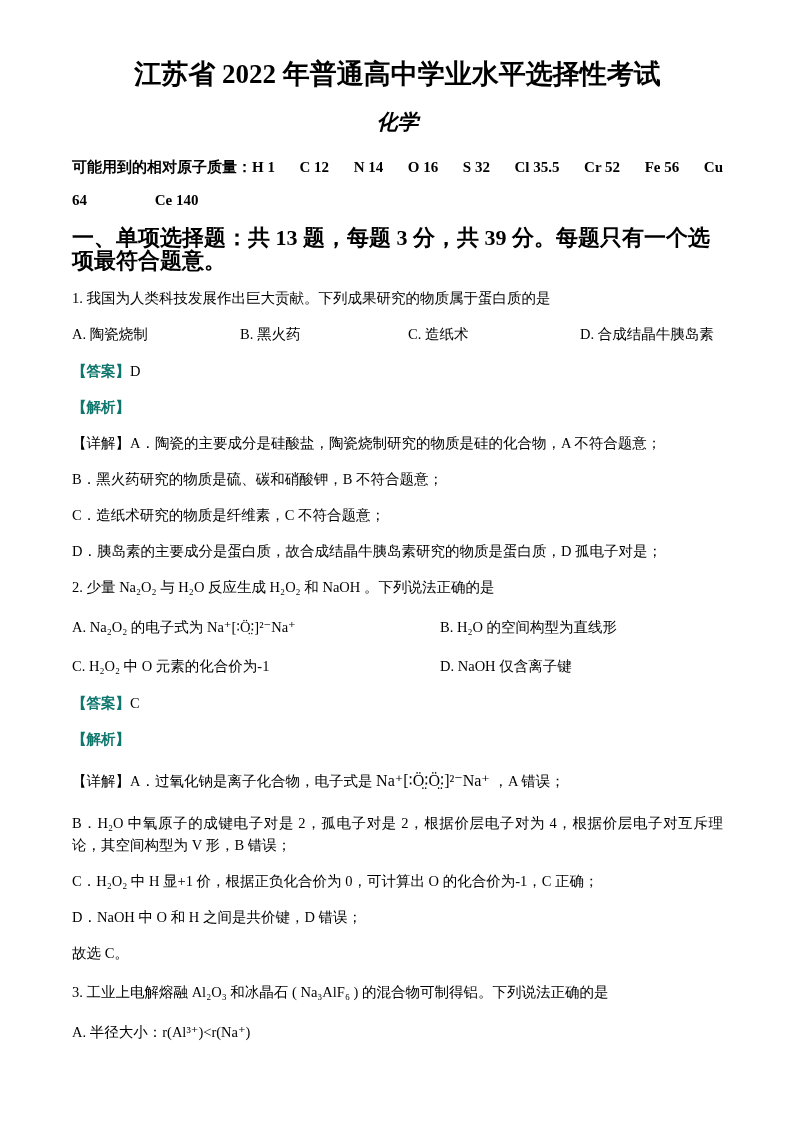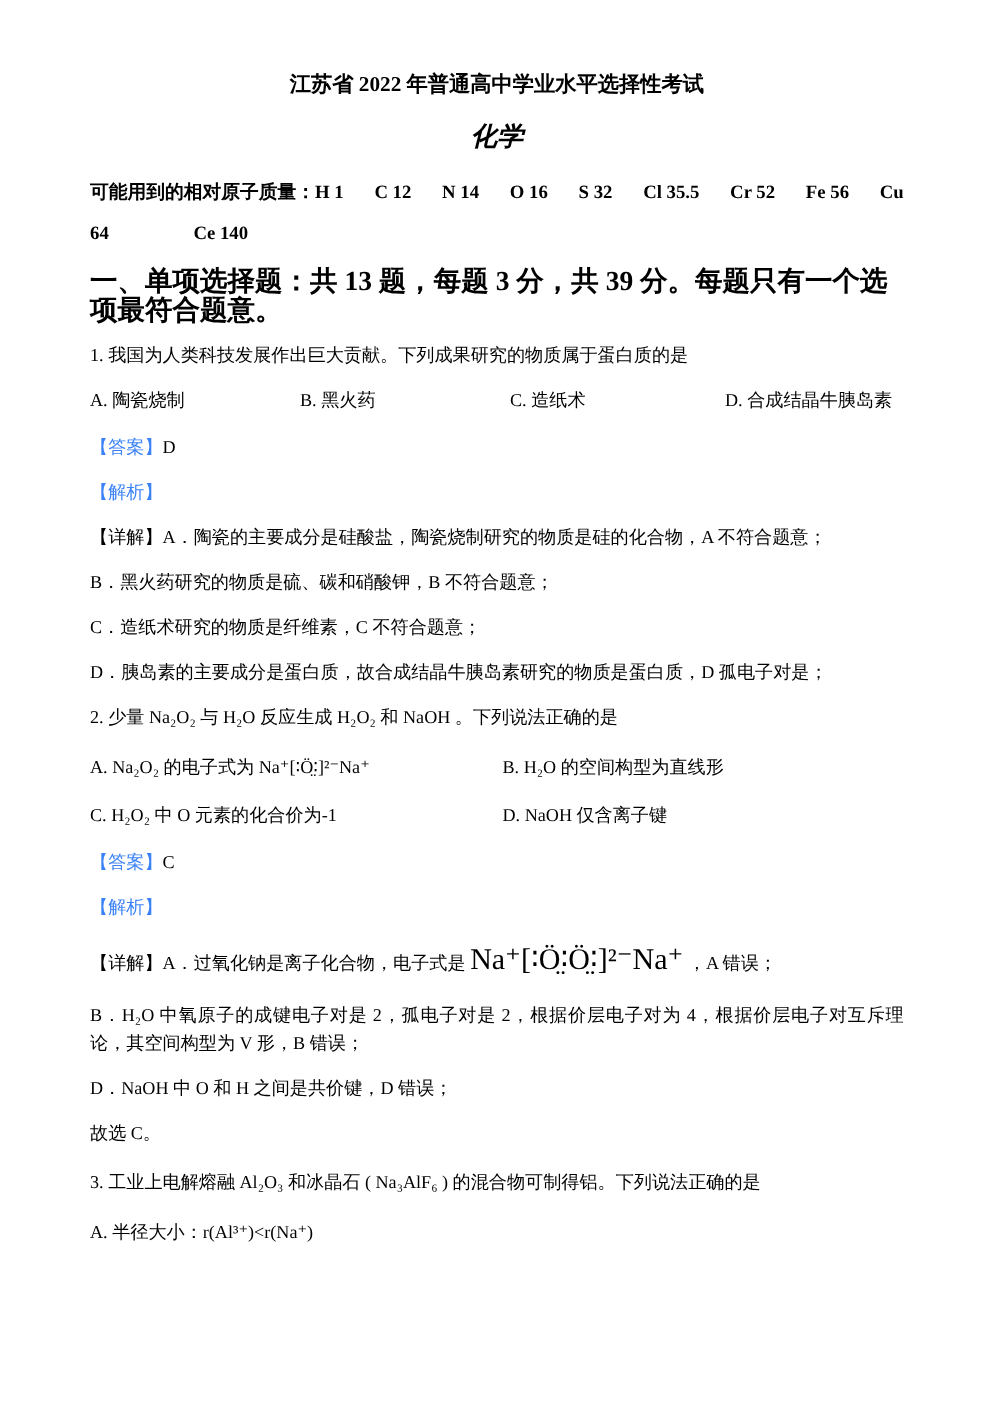--- a/index.html
+++ b/index.html
@@ -19,7 +19,7 @@
     overflow: hidden;
   }
   .title {
-    font-size: 17px;
+    font-size: 27px;
     font-weight: bold;
     text-align: center;
     margin: 0 0 16px 0;

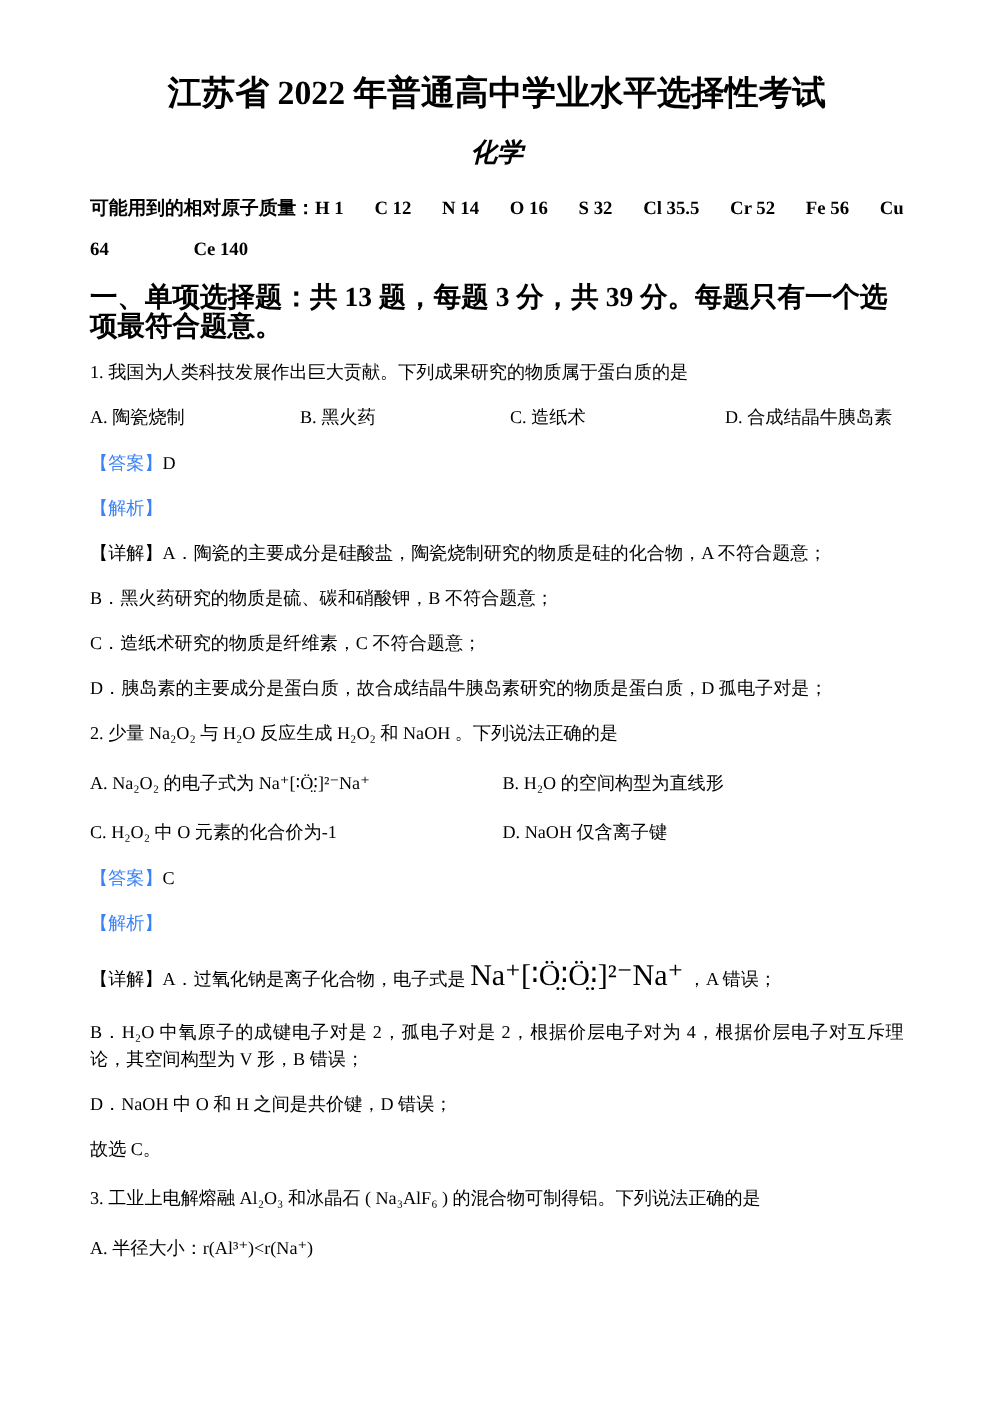--- a/index.html
+++ b/index.html
@@ -76,7 +76,7 @@
   }
   .opt2 .col1 { flex: 0 0 330px; }
   .tallrow { line-height: 30px; margin-bottom: 12px; }
-  .blue { color: #3b82f6; }
+  .blue { color: #0f766e; font-weight: bold; }
   .bigformula { font-size: 24px; line-height: 34px; }
   .formula-line { line-height: 34px; margin-bottom: 14px; }
   .stem3 { line-height: 28px; }

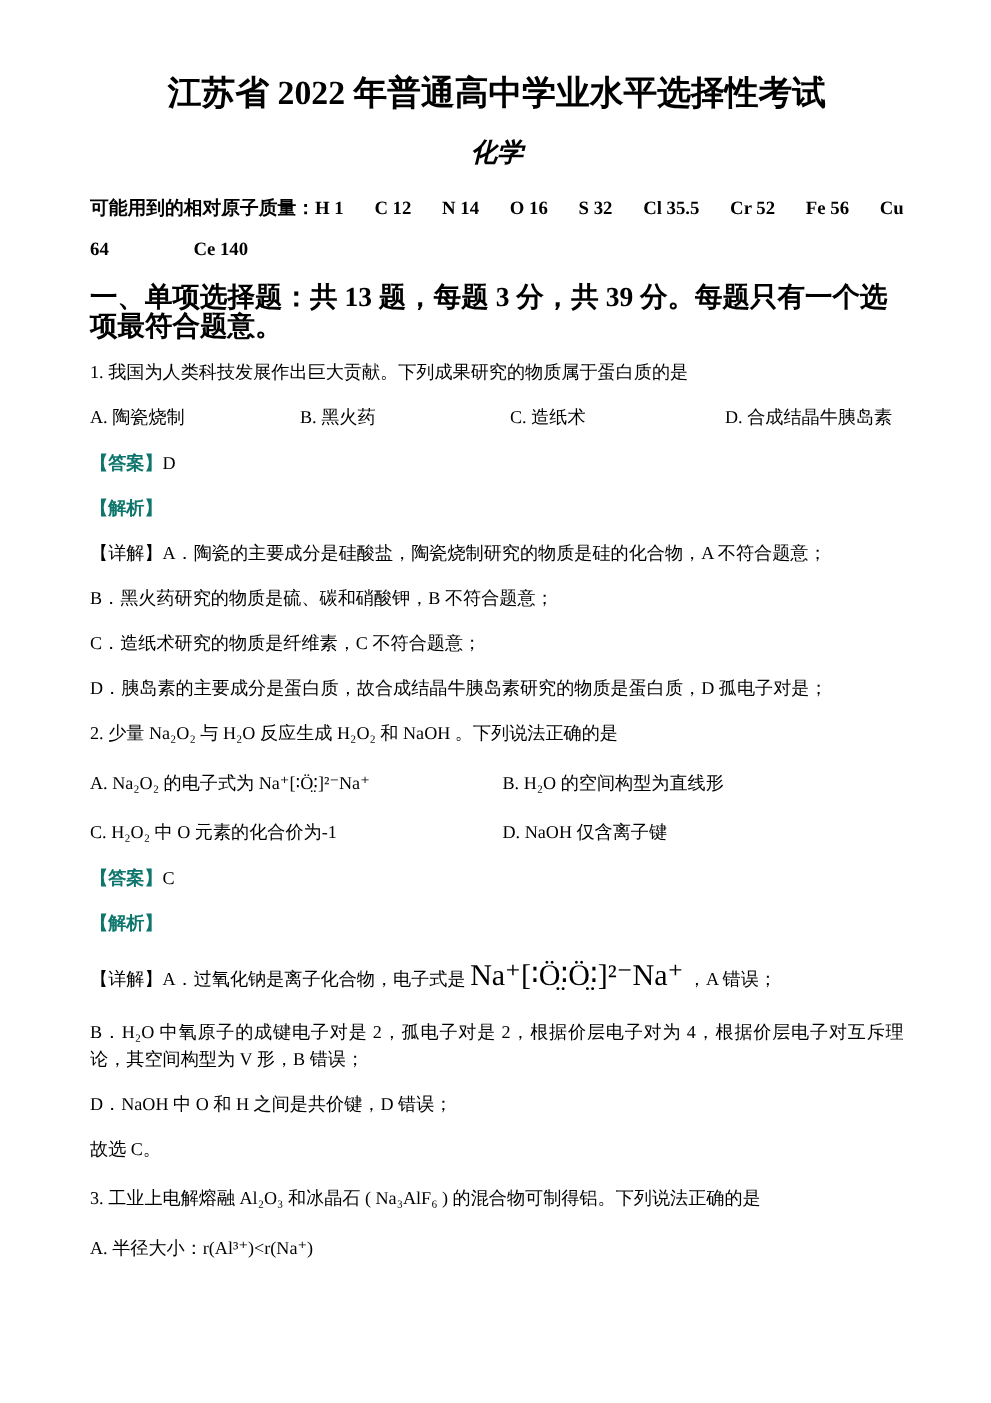--- a/index.html
+++ b/index.html
@@ -73,6 +73,7 @@
     font-size: 14.5px;
     line-height: 24px;
     margin: 0 0 14px 0;
+    gap: 38px;
   }
   .opt2 .col1 { flex: 0 0 330px; }
   .tallrow { line-height: 30px; margin-bottom: 12px; }

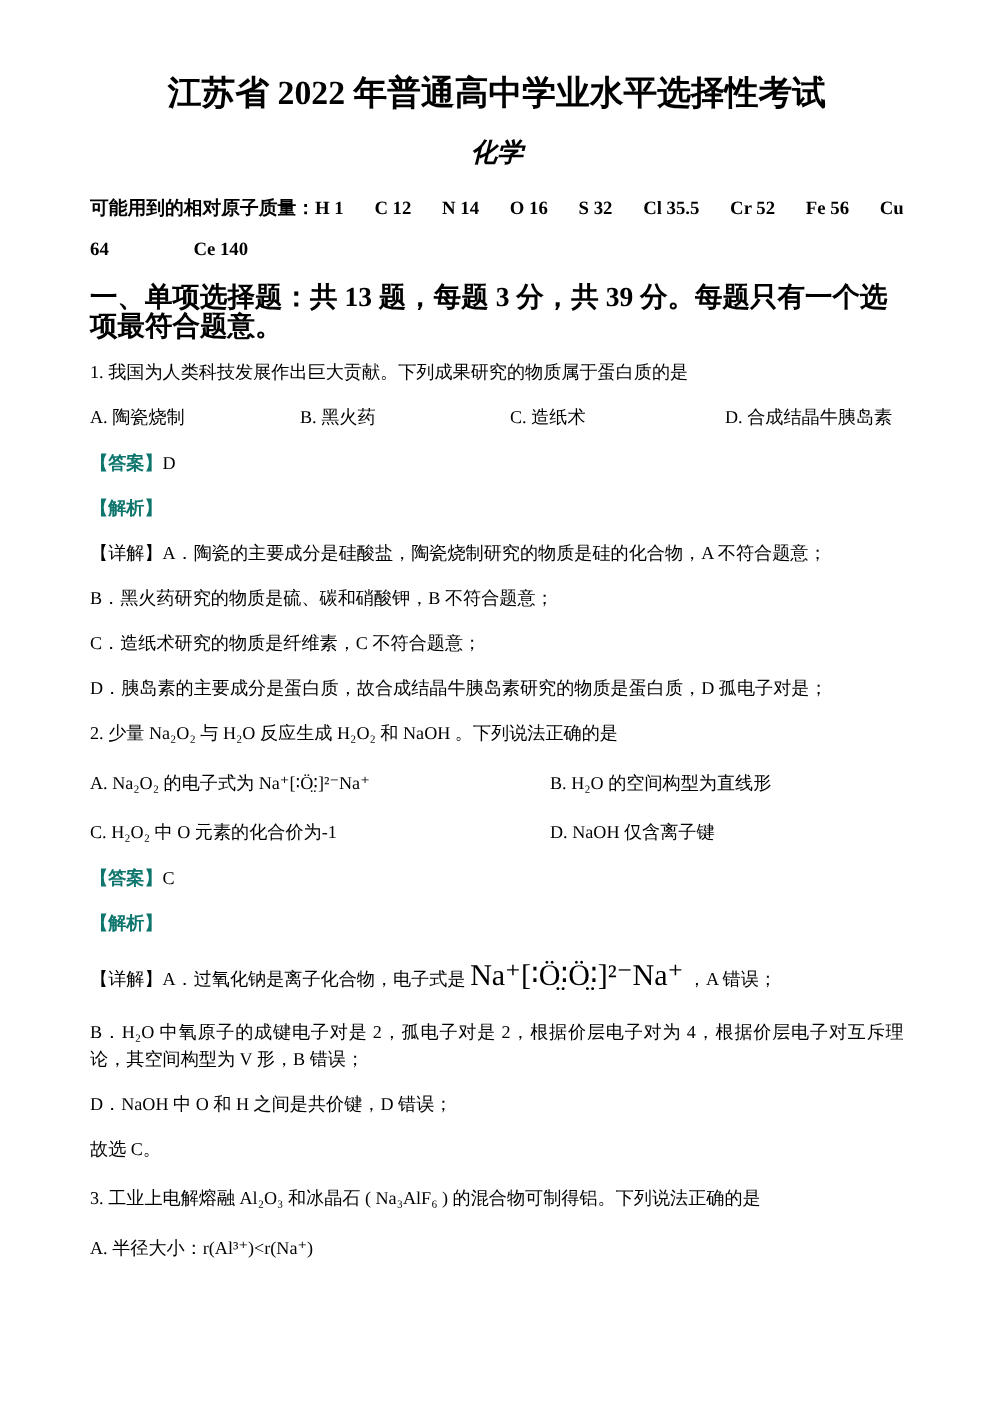--- a/index.html
+++ b/index.html
@@ -78,7 +78,7 @@
   .opt2 .col1 { flex: 0 0 330px; }
   .tallrow { line-height: 30px; margin-bottom: 12px; }
   .blue { color: #0f766e; font-weight: bold; }
-  .bigformula { font-size: 24px; line-height: 34px; }
+  .bigformula { font-size: 16px; line-height: 34px; }
   .formula-line { line-height: 34px; margin-bottom: 14px; }
   .stem3 { line-height: 28px; }
 </style>

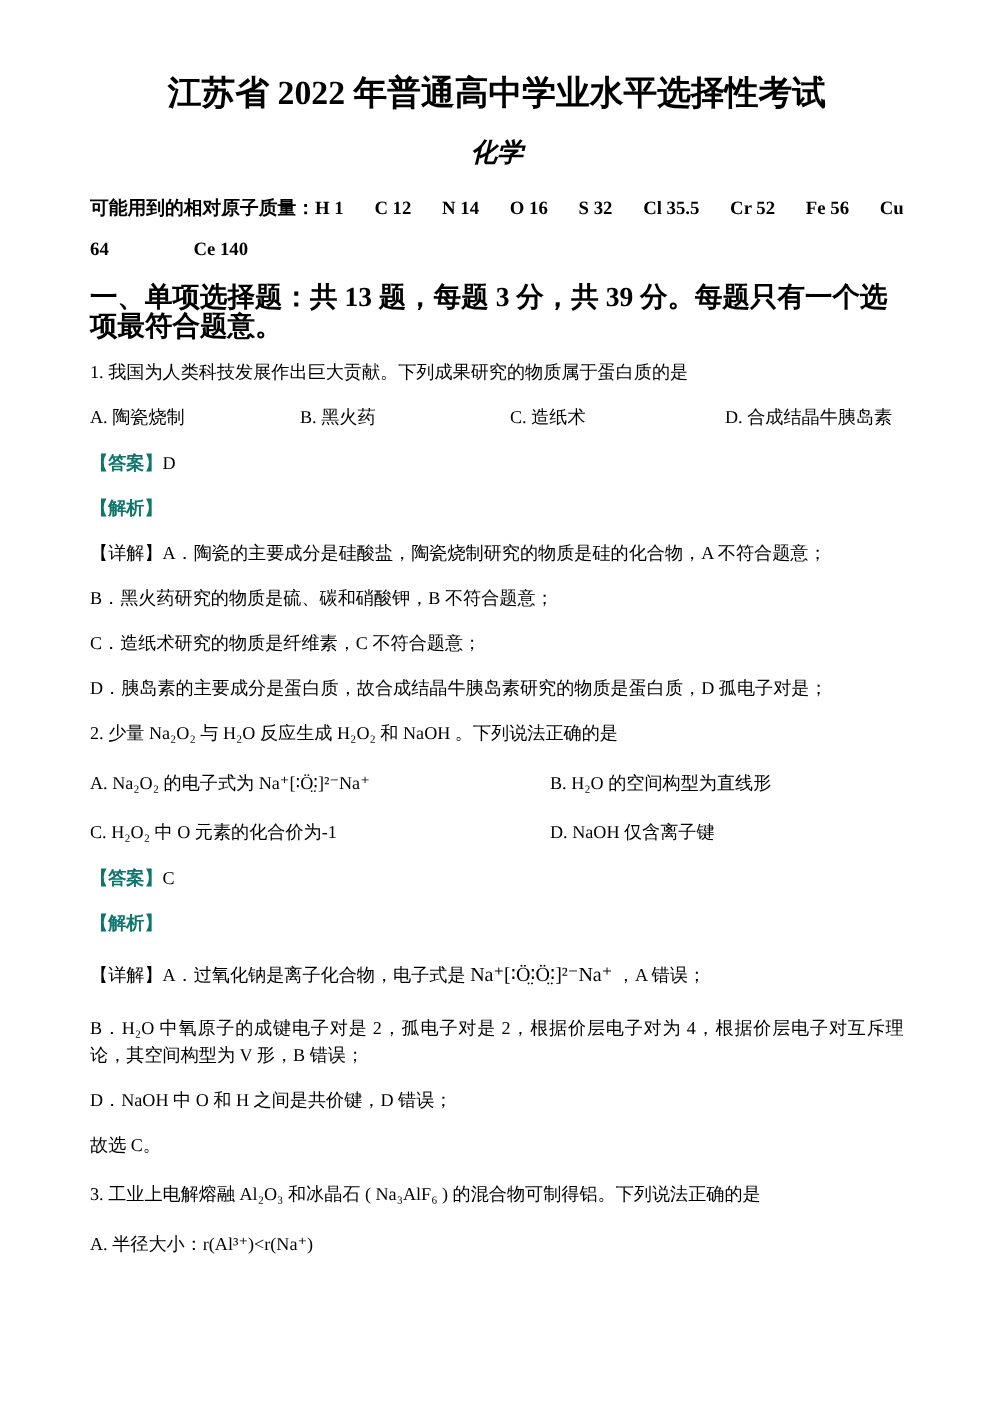--- a/index.html
+++ b/index.html
@@ -141,6 +141,7 @@
     <span>【详解】A．过氧化钠是离子化合物，电子式是 </span><span class="bigformula">Na⁺[∶Ö̤∶Ö̤∶]²⁻Na⁺</span><span> ，A 错误；</span>
   </p>
   <p class="line">B．H₂O 中氧原子的成键电子对是 2，孤电子对是 2，根据价层电子对为 4，根据价层电子对互斥理论，其空间构型为 V 形，B 错误；</p>
+  <p class="line">C．H₂O₂ 中 H 显+1 价，根据正负化合价为 0，可计算出 O 的化合价为-1，C 正确；</p>
   <p class="line">D．NaOH 中 O 和 H 之间是共价键，D 错误；</p>
   <p class="line">故选 C。</p>
 

